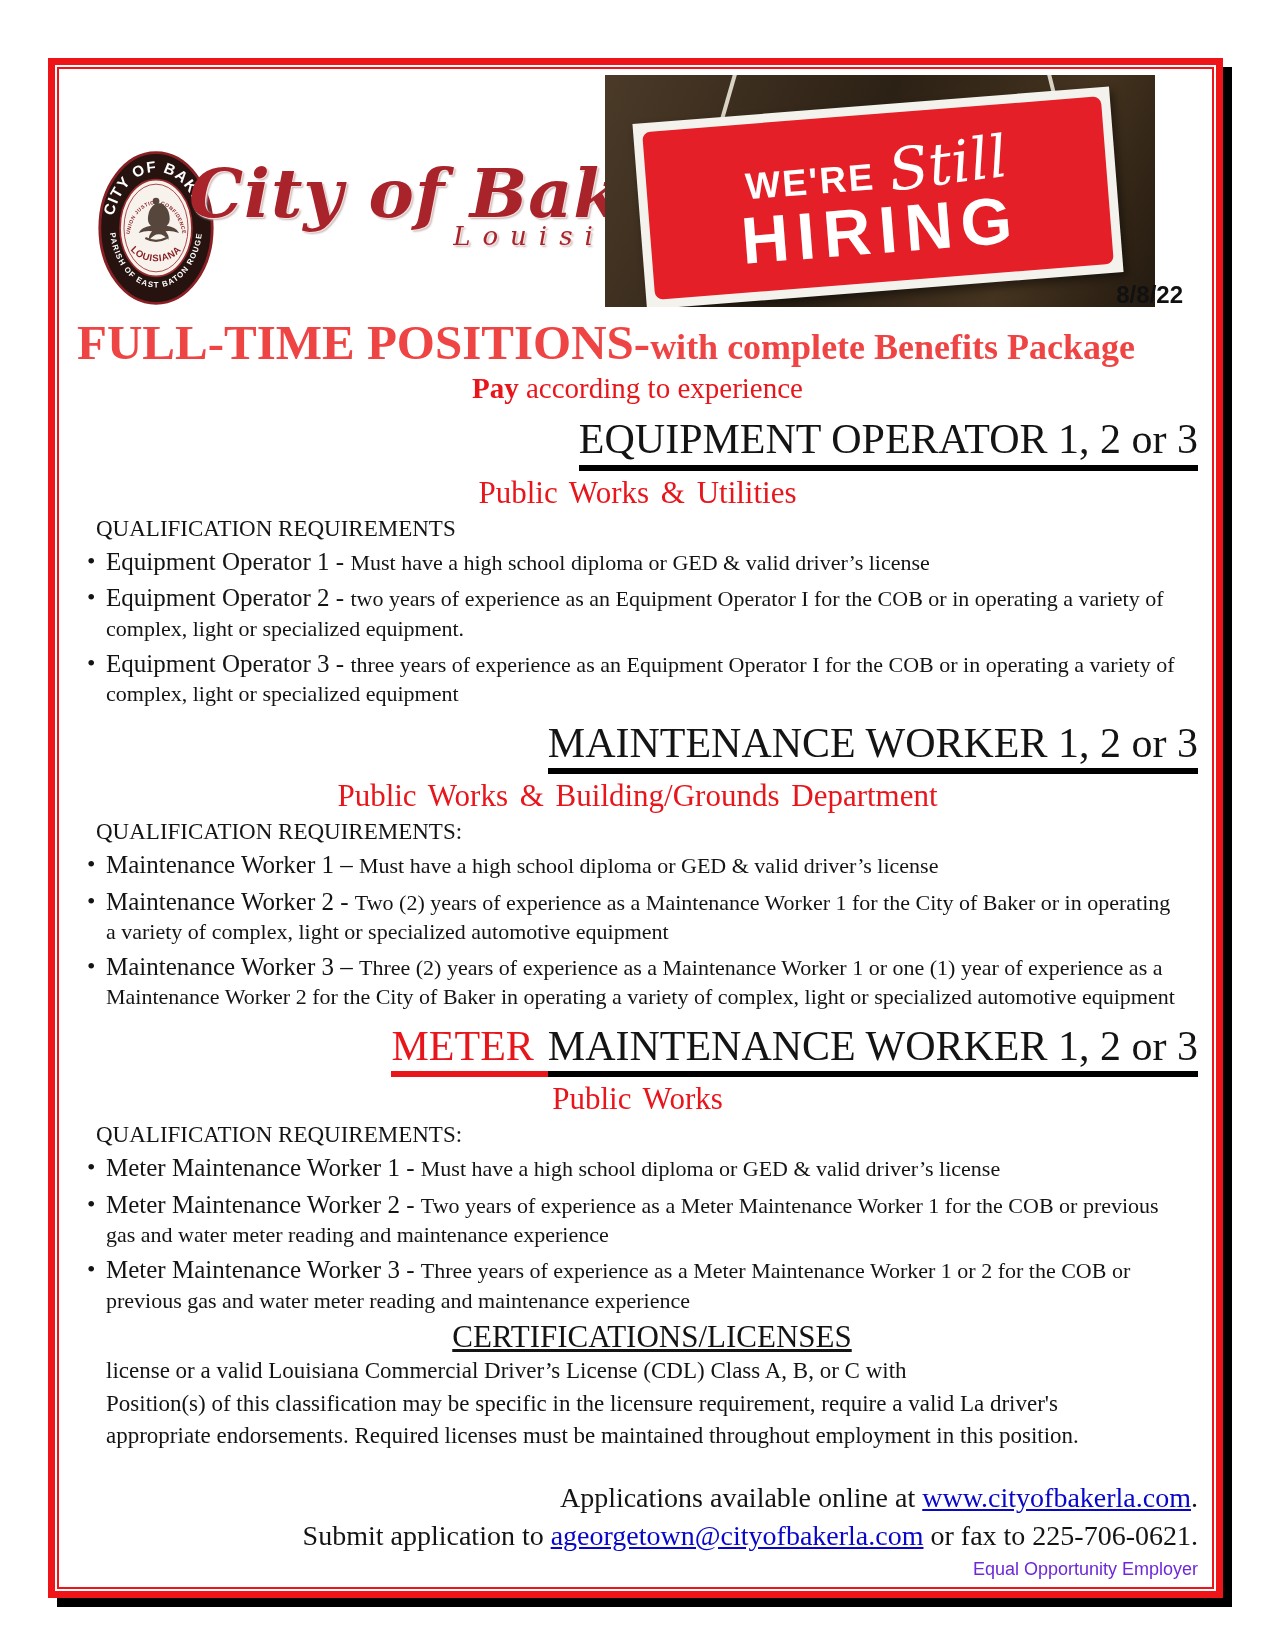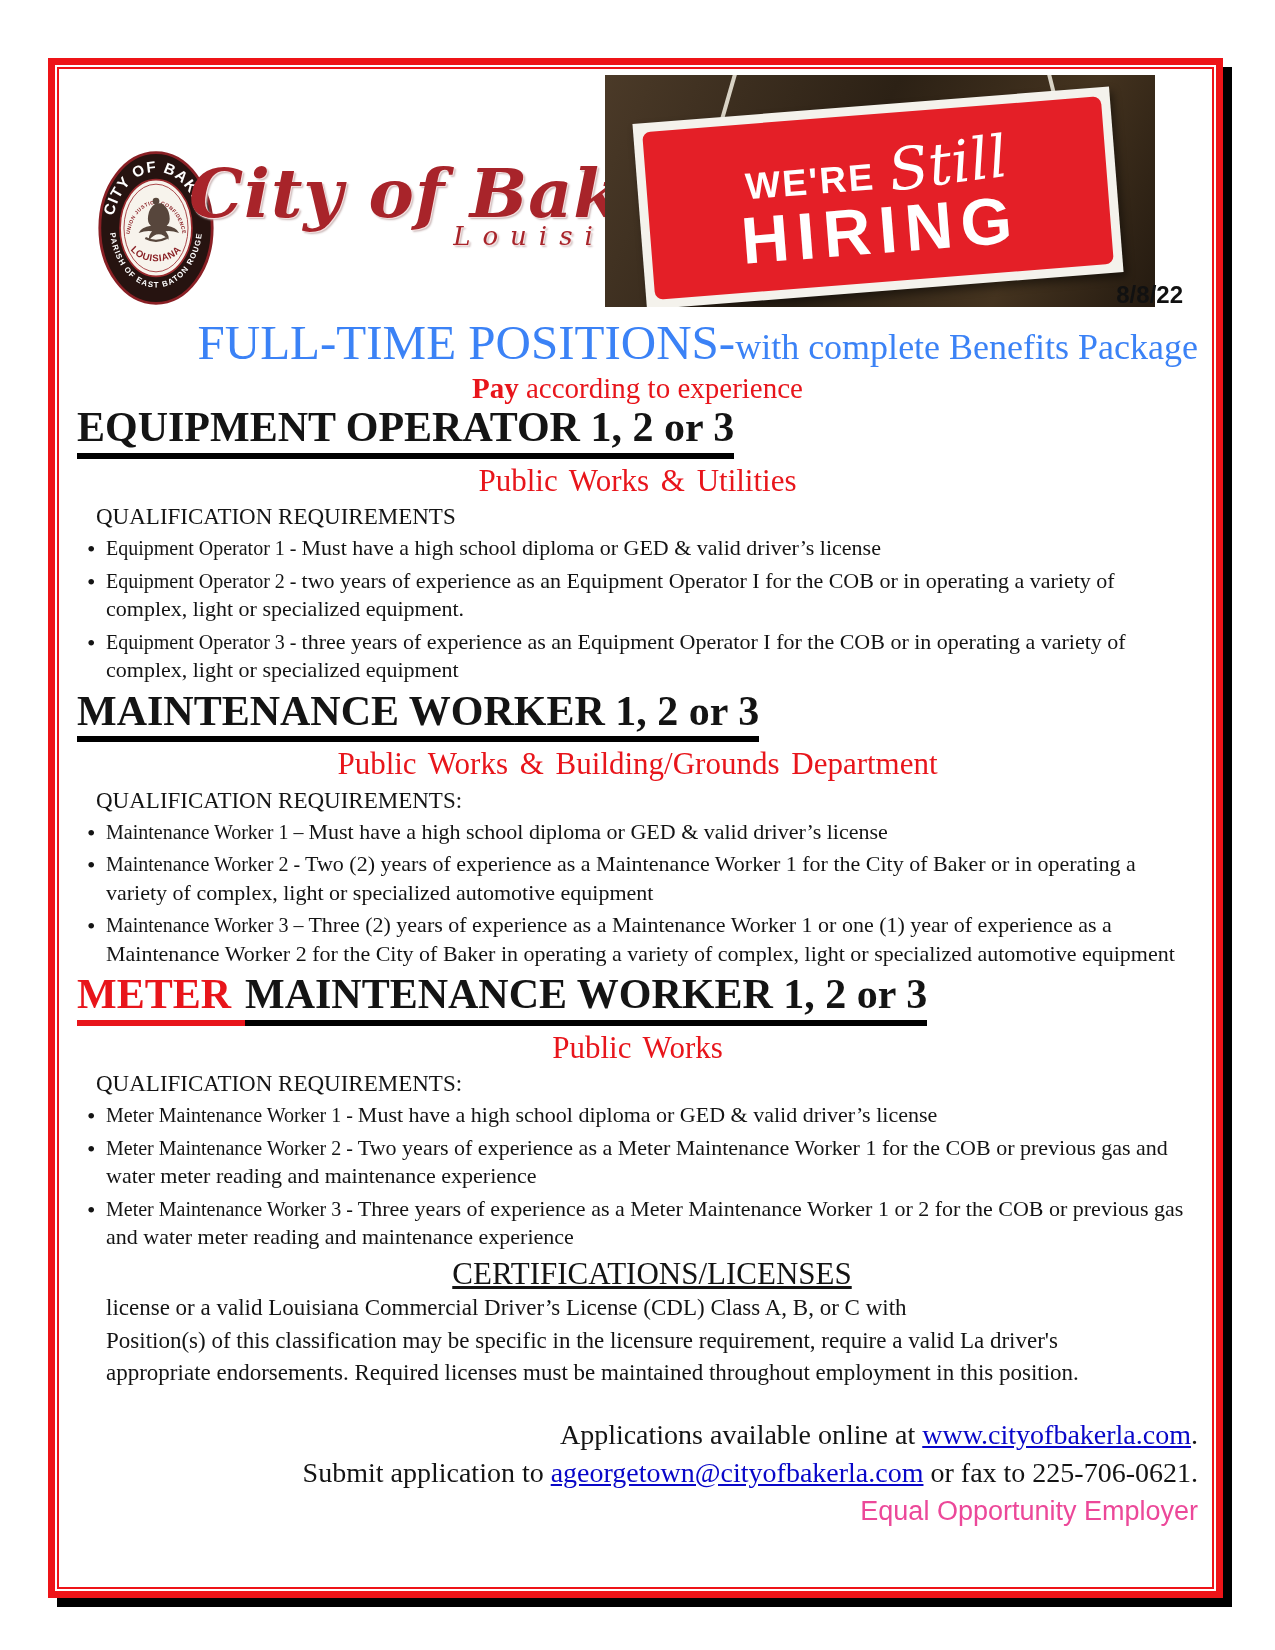--- a/index.html
+++ b/index.html
@@ -37,7 +37,7 @@
   .date { position:absolute; right:15px; top:212px; font-family:"Liberation Sans", sans-serif; font-weight:bold; font-size:24px; color:#111; }
 
   
-  .h1 { text-align:right; color:#3b82f6; font-weight:normal; font-size:49px; line-height:1.05; margin-top:4px; }
+  .h1 { text-align:left; color:#ef4444; font-weight:bold; font-size:49px; line-height:1.05; margin-top:4px; }
   .h1-suffix { font-size:36px; }
   .pay-line { text-align:center; color:#e8151b; font-size:29px; margin-top:4px; }
   .pay-lead { font-weight:bold; }

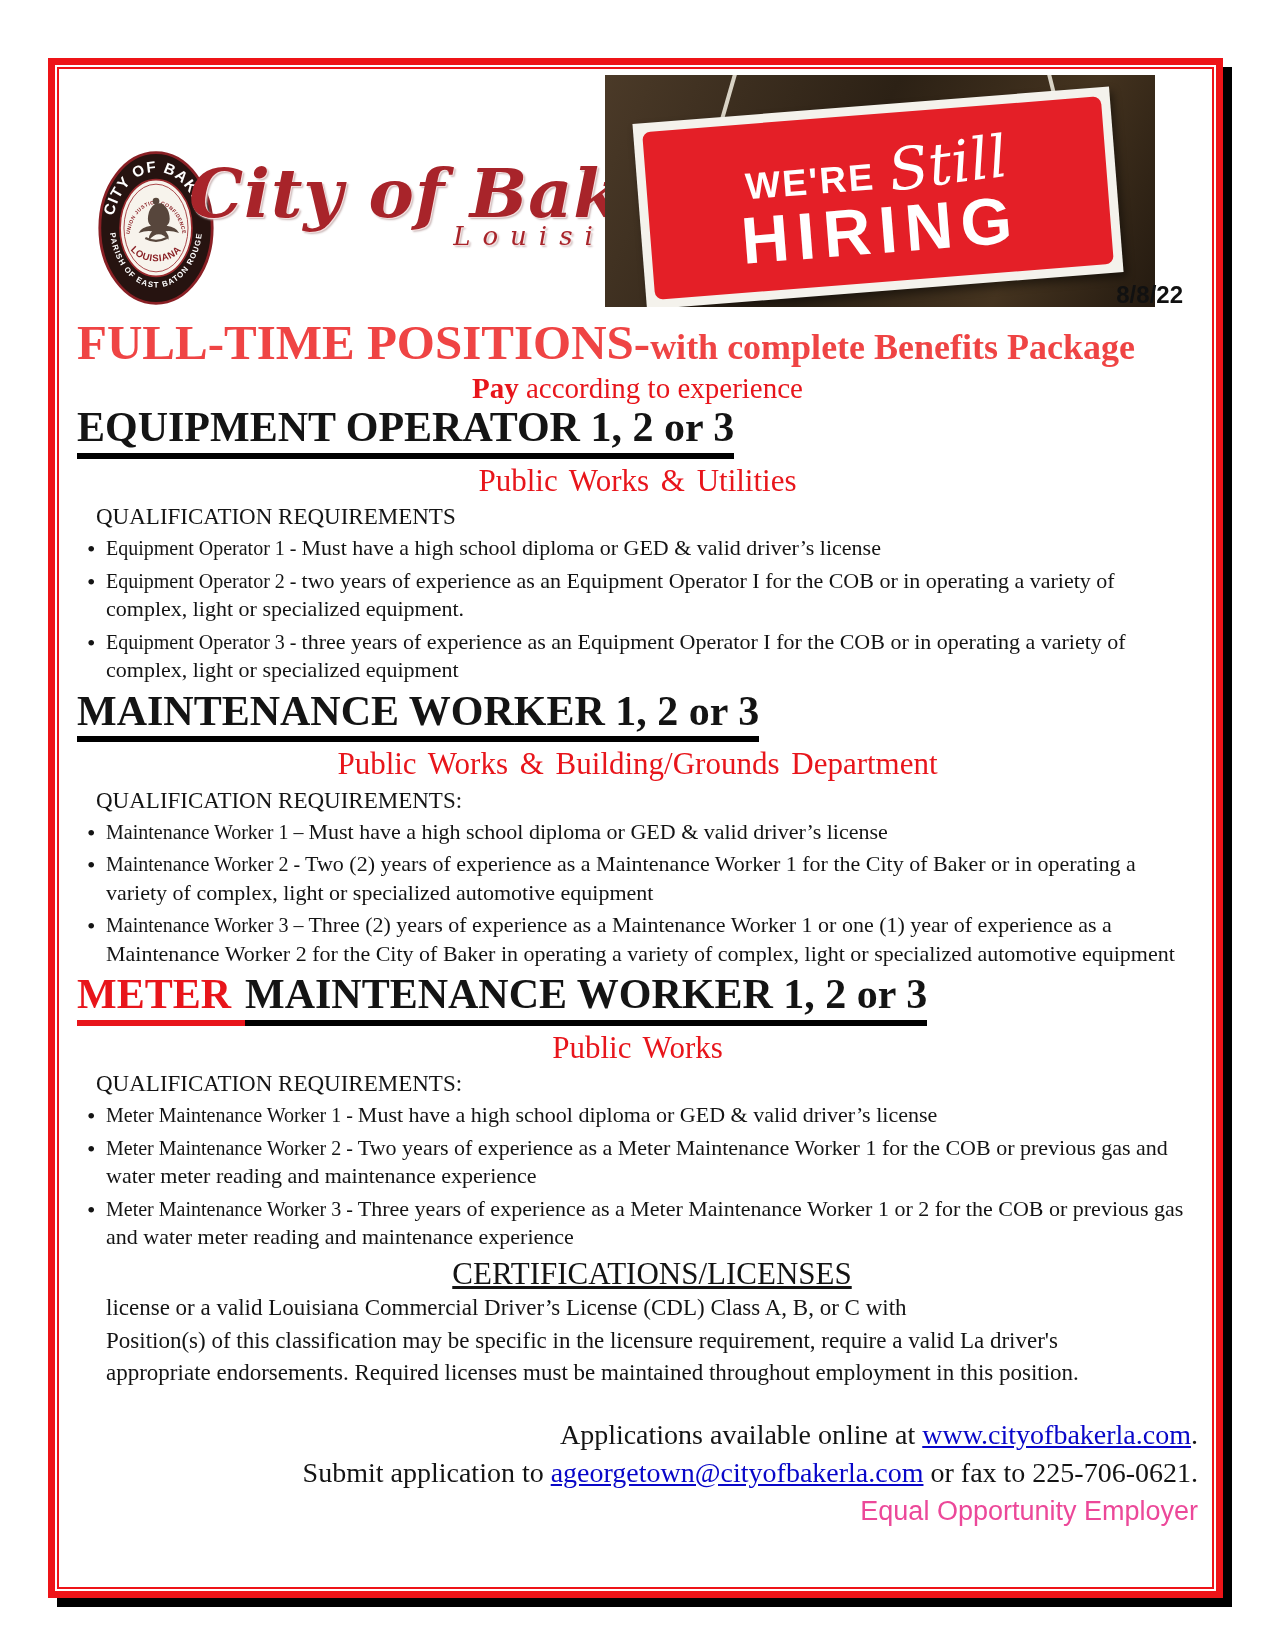--- a/index.html
+++ b/index.html
@@ -43,7 +43,7 @@
   .pay-lead { font-weight:bold; }
 
   
-  .section-title { text-align:left; font-weight:bold; font-size:42px; line-height:1.08; }
+  .section-title { text-align:right; font-weight:normal; font-size:42px; line-height:1.08; margin-top:12px; }
   .section-title .u { display:inline-block; border-bottom:6px solid #000; padding-bottom:2px; }
   .section-title .u-red { color:#e8151b; border-bottom-color:#e8151b; padding-right:14px; }
   .section-sub { text-align:center; color:#e8151b; font-size:31px; line-height:1.2; margin-top:3px; word-spacing:4px; }

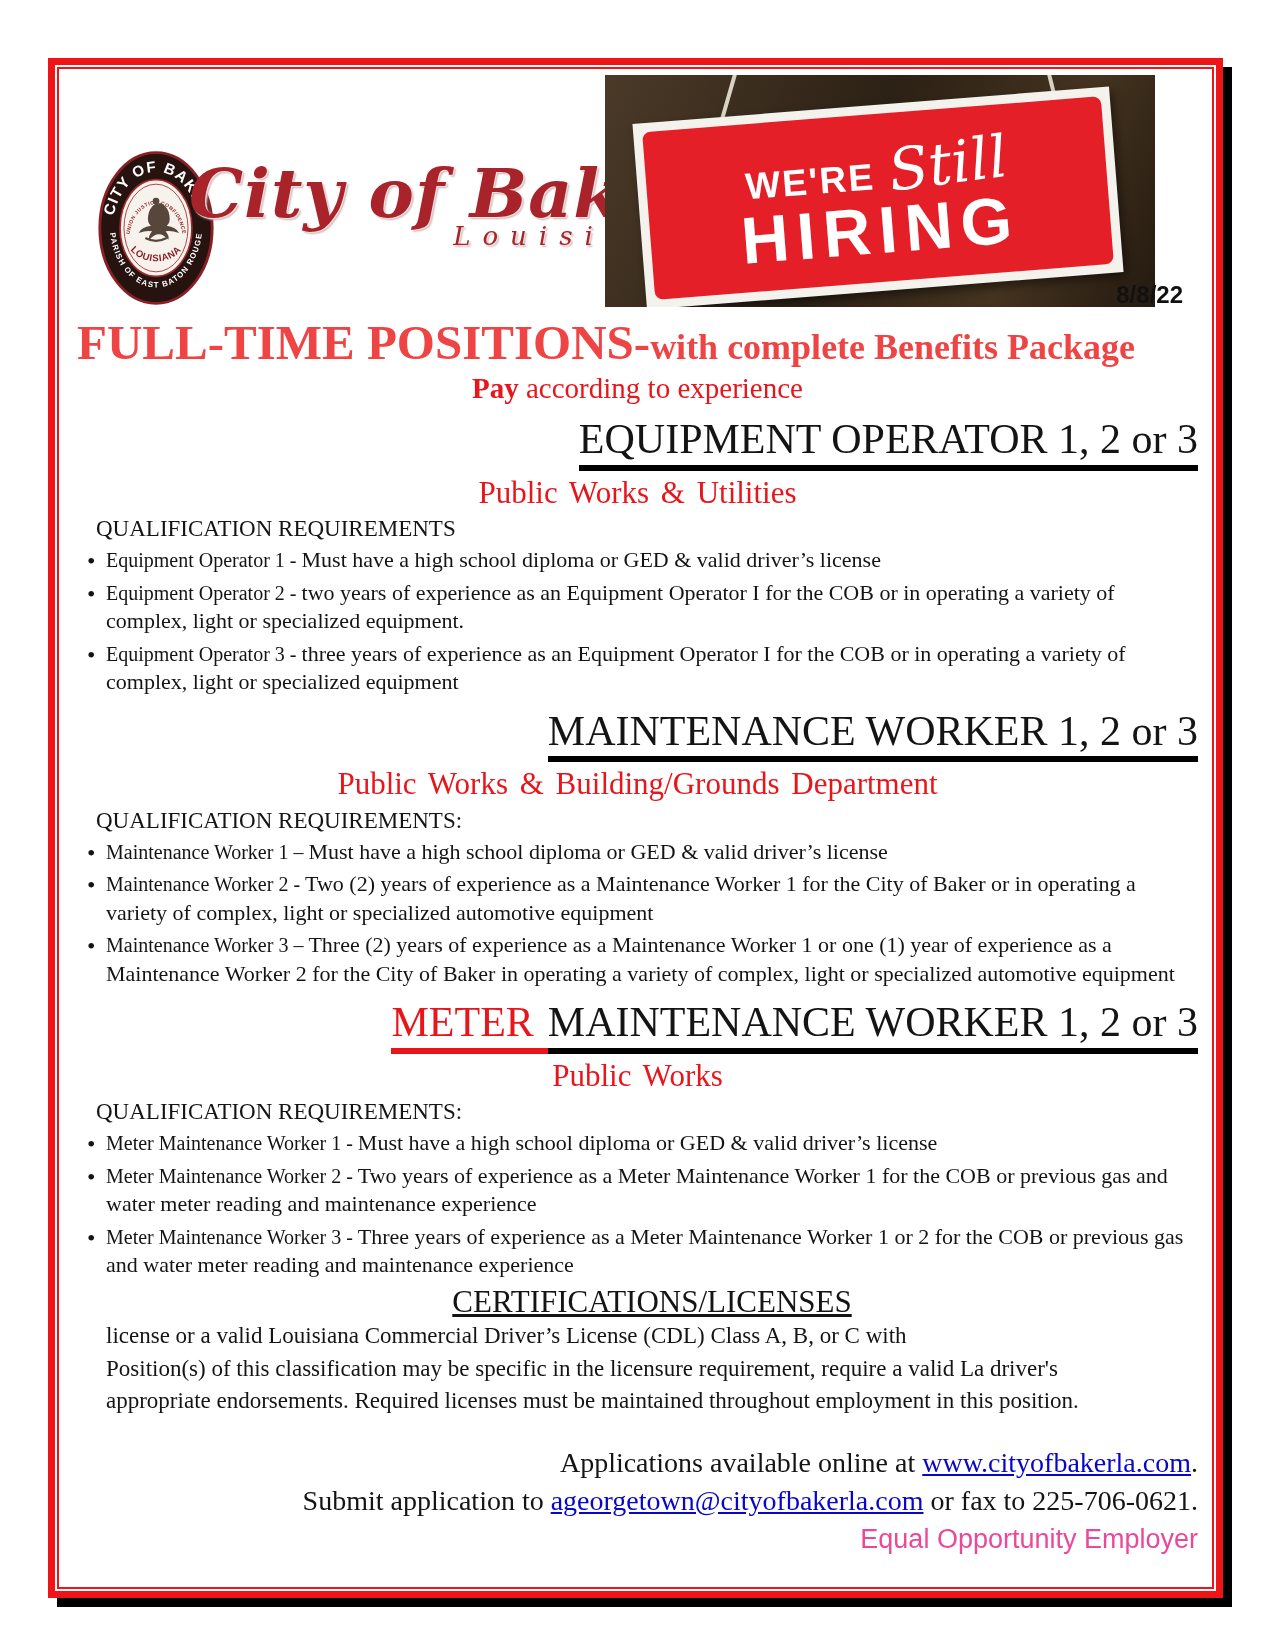--- a/index.html
+++ b/index.html
@@ -51,7 +51,7 @@
   ul.bullets { list-style:none; }
   .bullets li { position:relative; padding-left:29px; padding-right:14px; margin:4px 0; font-size:22px; line-height:1.3; }
   .bullets li::before { content:"\2022"; position:absolute; left:10px; top:0; font-size:24px; }
-  .lead { font-size:20px; }
+  .lead { font-size:25px; }
 
   
   .cert-heading { margin-left:29px; font-size:31px; text-decoration:underline; margin-top:2px;text-align:center; }

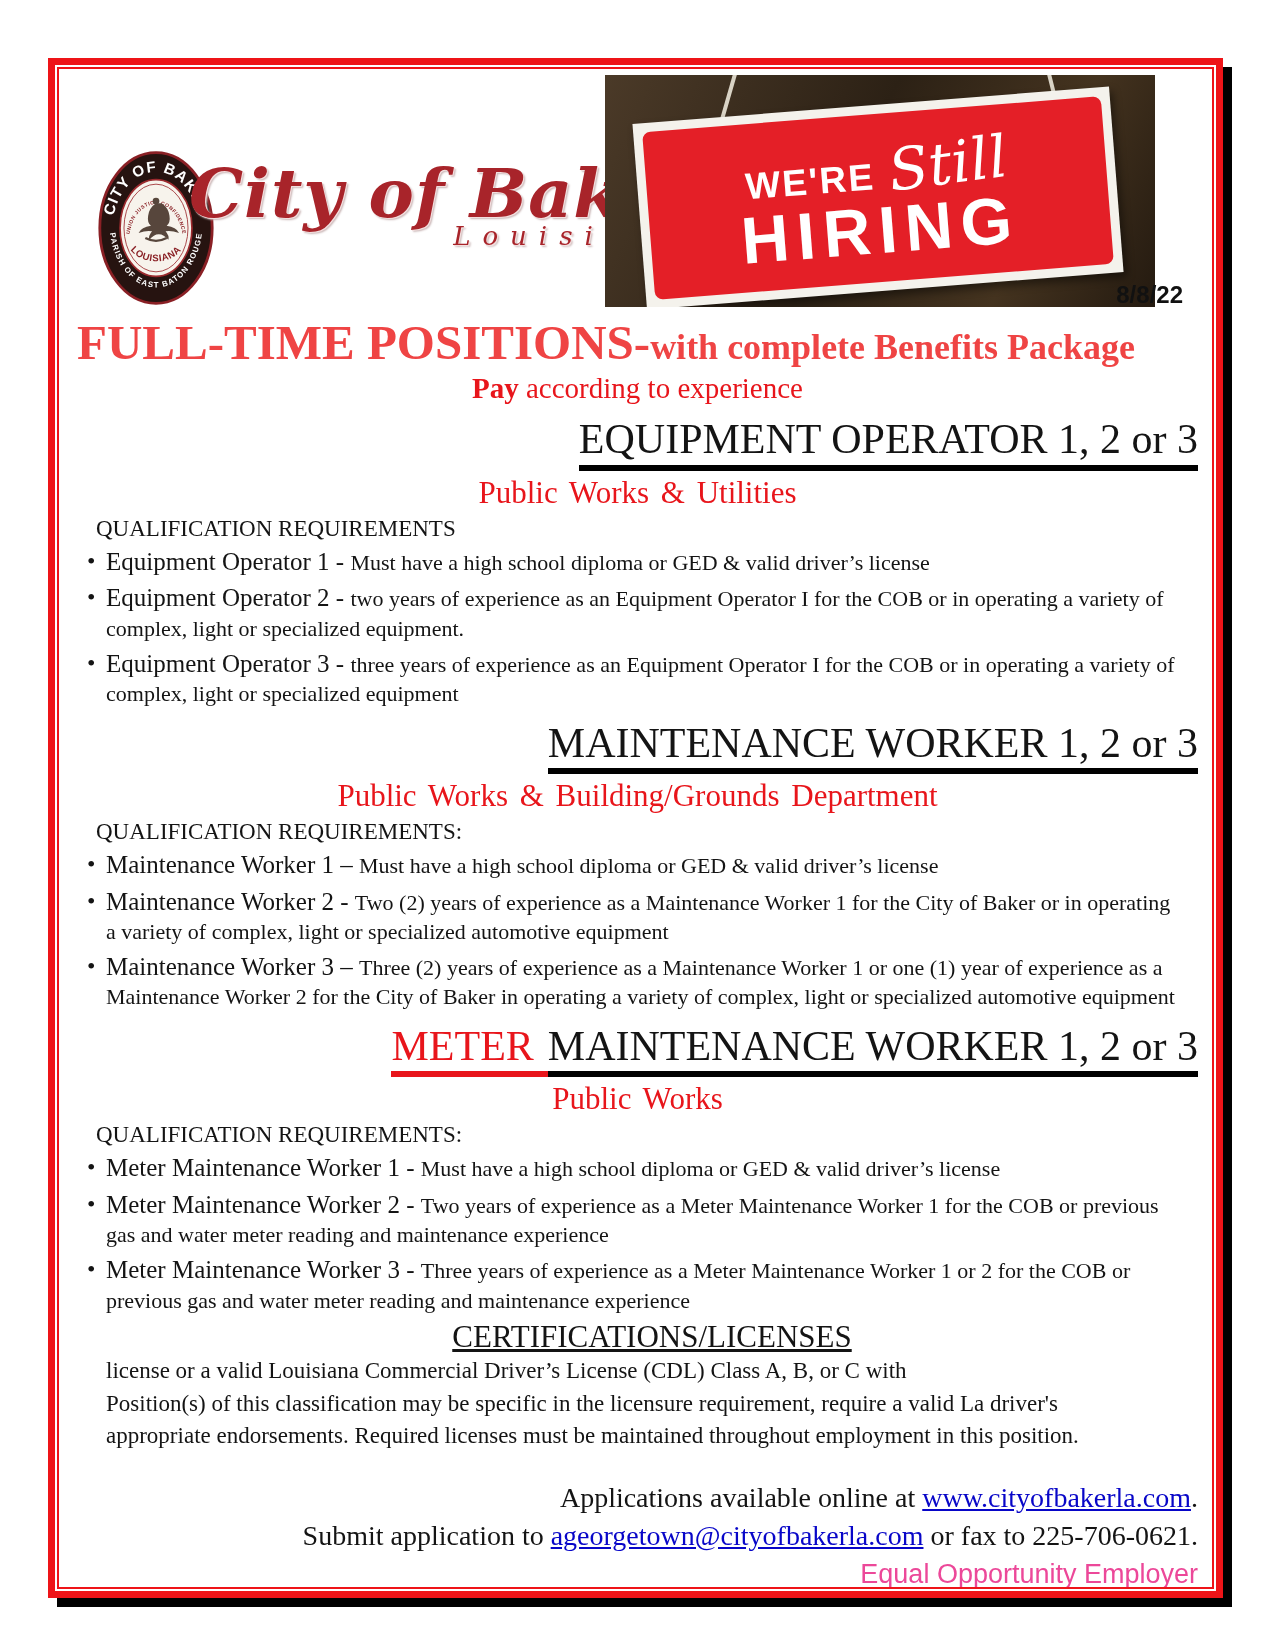--- a/index.html
+++ b/index.html
@@ -61,7 +61,7 @@
   .footer { margin-top:26px; text-align:right; }
   .f-line { font-size:28px; line-height:1.35; }
   a.link { color:#0806c8; text-decoration:underline; }
-  .eoe { font-family:"Liberation Sans", sans-serif; font-size:27px; margin-top:4px; color:#ec4899; }
+  .eoe { font-family:"Liberation Sans", sans-serif; font-size:18px; margin-top:4px; color:#6d28d9; }
 
   
   .seal text { font-family:"Liberation Sans", sans-serif; }

